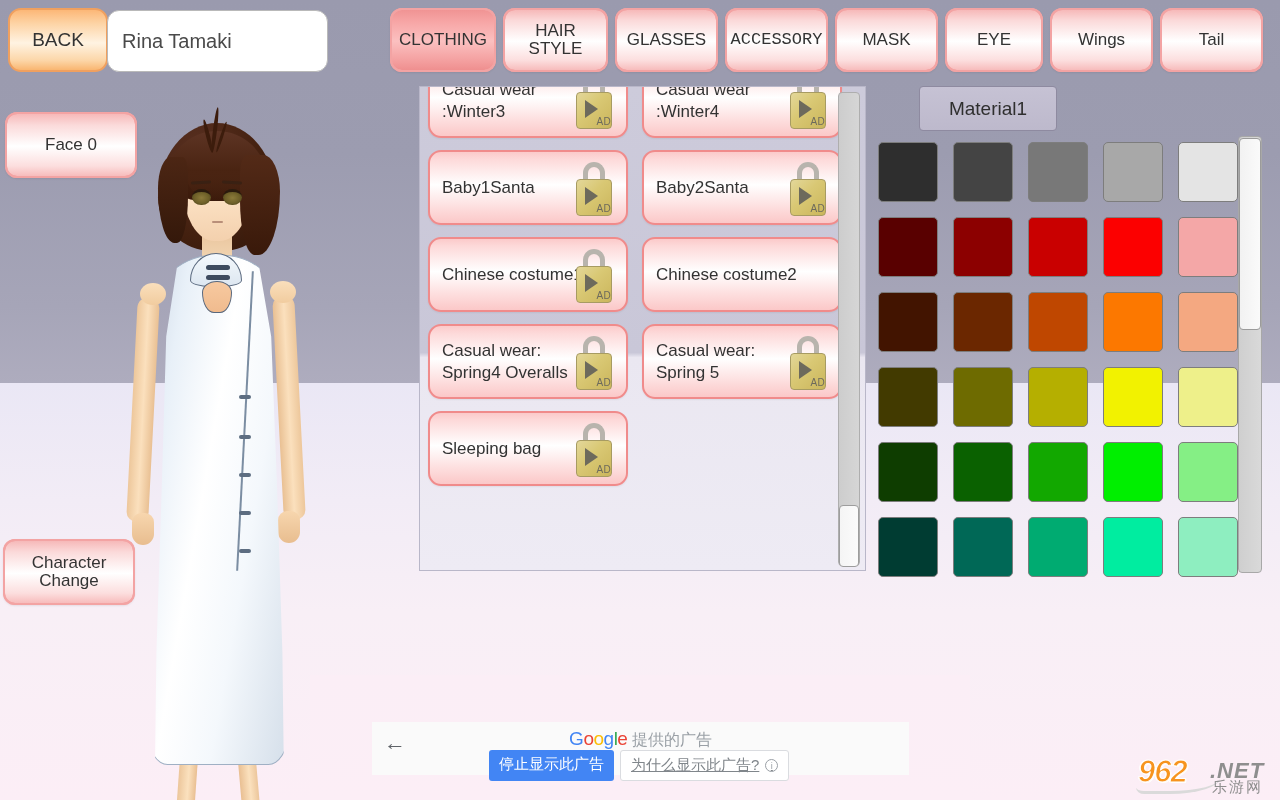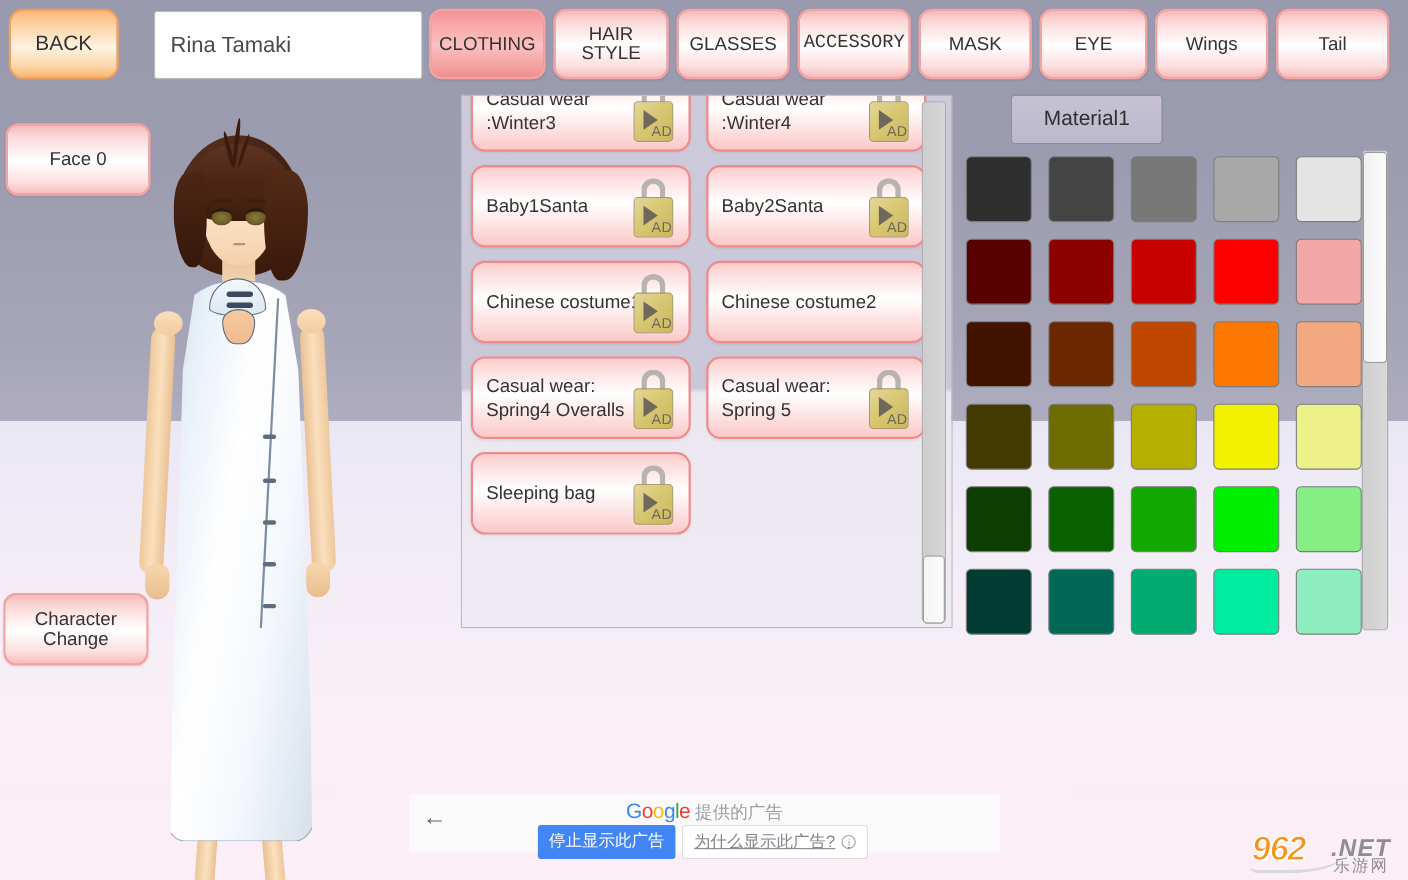--- a/index.html
+++ b/index.html
@@ -142,8 +142,8 @@
     font-size:19px; color:#333; cursor:pointer; user-select:none;
   }
   #name-input {
-    position:absolute; left:140px; top:10px; width:244px; height:62px;
-    background:#fff; border:1px solid #b9b9b9; border-radius:3px;
+    position:absolute; left:107px; top:10px; width:221px; height:62px;
+    background:#fff; border:1px solid #b9b9b9; border-radius:12px;
     font-size:20px; color:#4a4a4a; padding:0 14px;
     font-family:"Liberation Sans",sans-serif;
   }

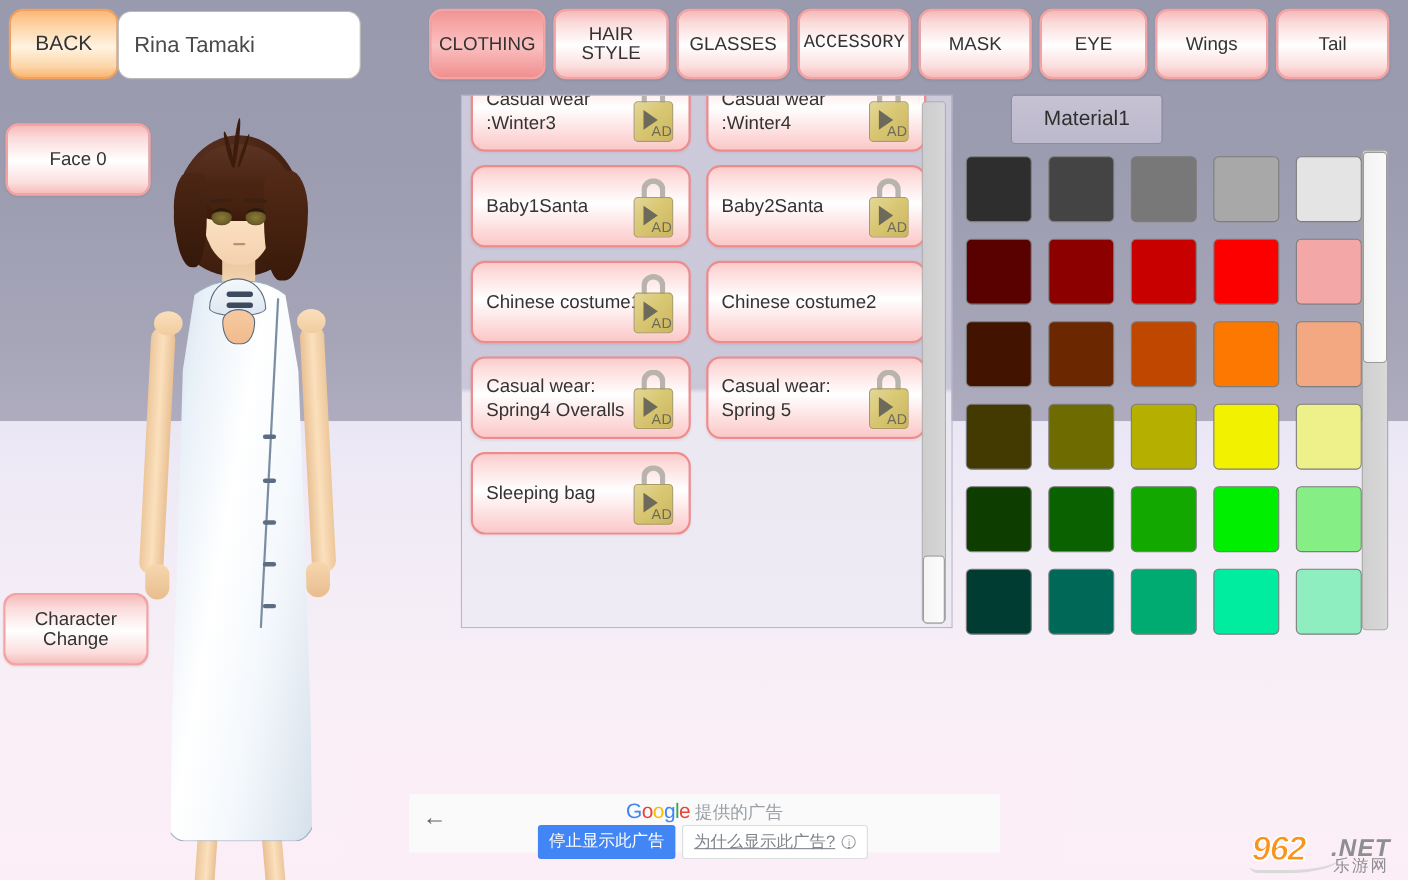--- a/index.html
+++ b/index.html
@@ -191,7 +191,7 @@
     border-left:13px solid #6d6a5c; border-top:9px solid transparent; border-bottom:9px solid transparent;
   }
   .adlock .adtxt {
-    position:absolute; right:3px; bottom:1px; font-size:13px; color:#6d6a5c; letter-spacing:.3px;
+    position:absolute; right:3px; bottom:1px; font-size:10px; color:#6d6a5c; letter-spacing:.3px;
   }
   
   #list-scrollbar {

